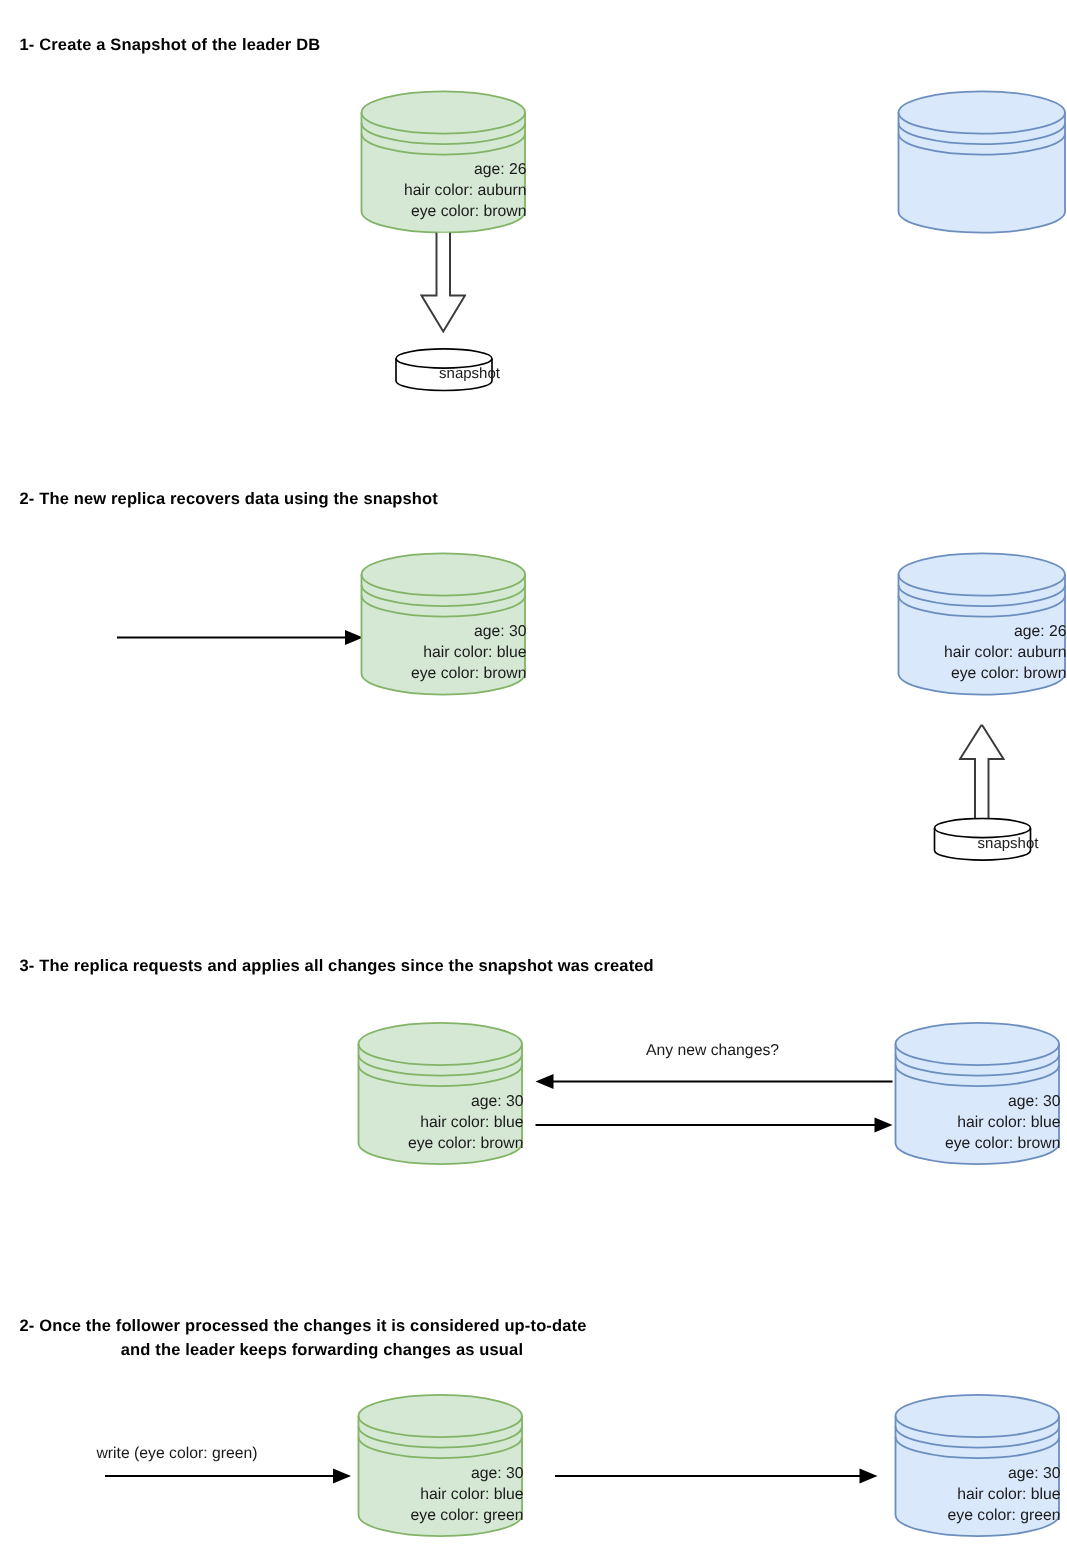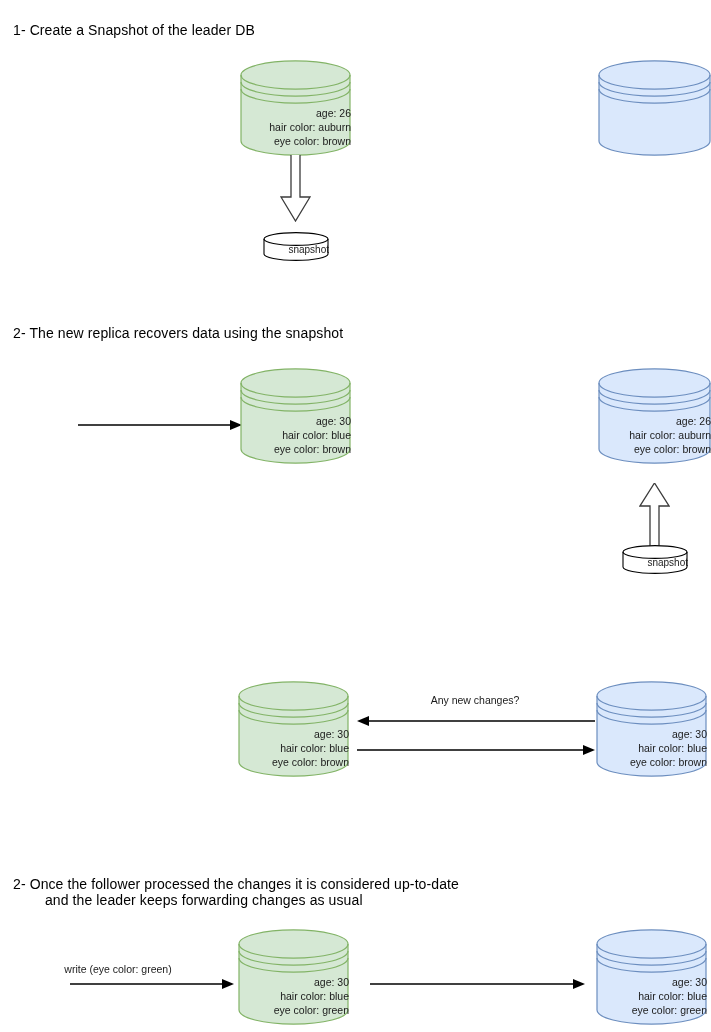--- a/index.html
+++ b/index.html
@@ -23,12 +23,13 @@
   }
   .section-heading {
     position: absolute;
-    font-size: 14px;
-    font-weight: normal;
+    font-size: 11px;
+    font-weight: bold;
     letter-spacing: 0.1px;
     white-space: pre;
     line-height: 16px;
     color: #000000;
+    text-align: center;
   }
   
   .cyl {

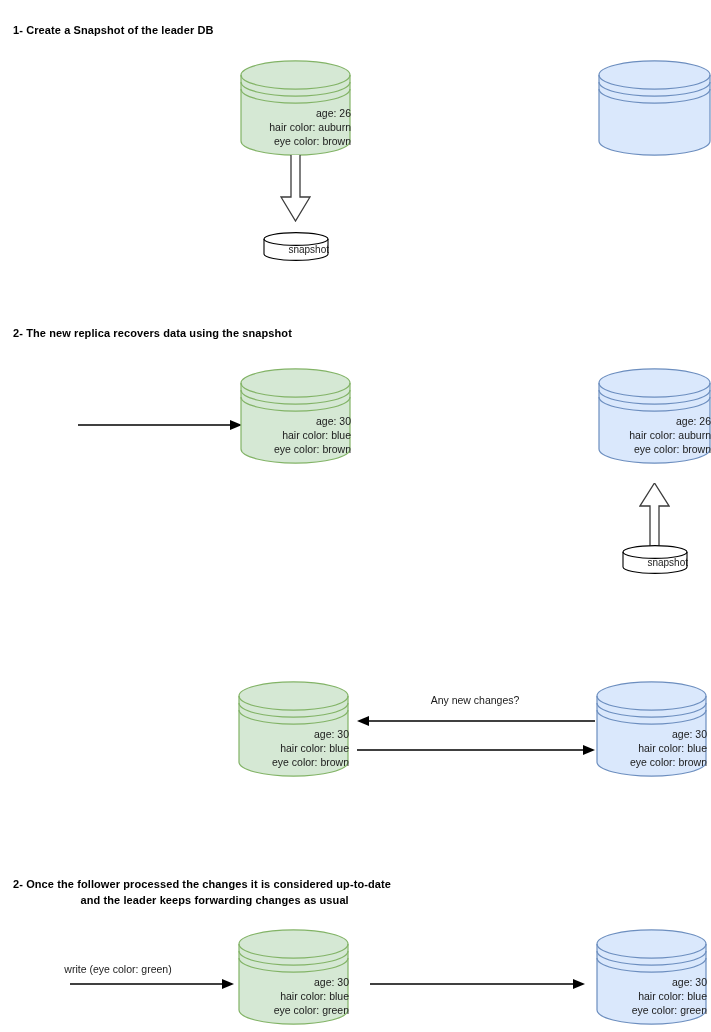--- a/index.html
+++ b/index.html
@@ -56,11 +56,12 @@
     position: absolute;
     left: 0;
     width: 100%;
-    text-align: right;
+    text-align: center;
     font-size: 10px;
     line-height: 12px;
     color: #1a1a1a;
     white-space: pre;
+    padding-left: 17px;
   }
   
   .conn {

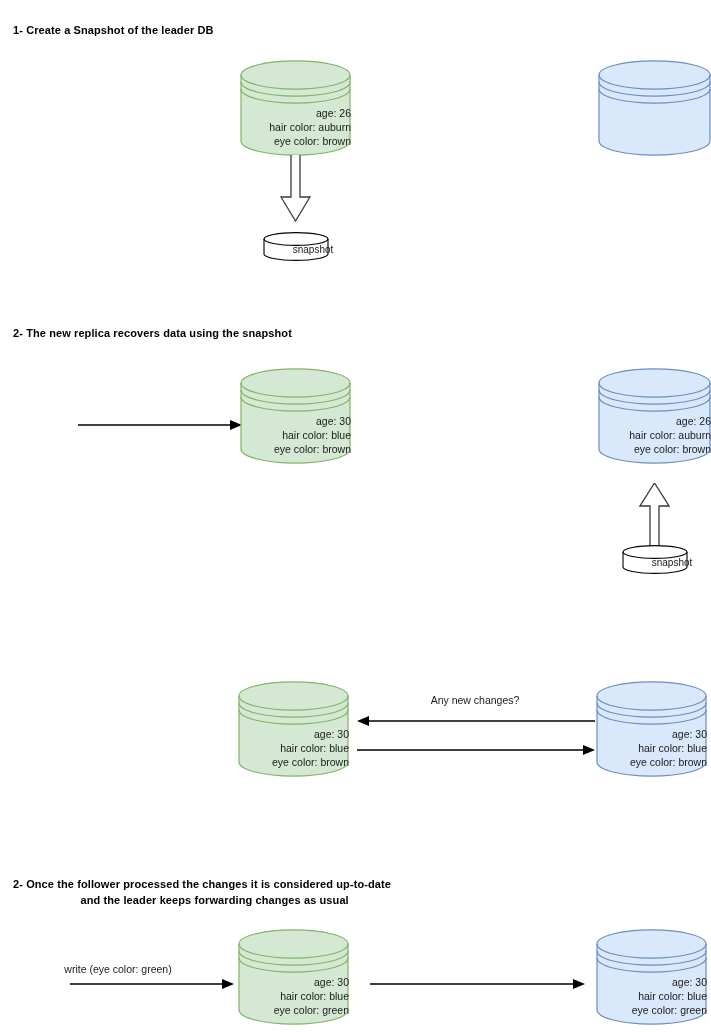--- a/index.html
+++ b/index.html
@@ -171,6 +171,7 @@
     <div class="snap-label" style="top:12px;">snapshot</div>
   </div>
 
+  <div class="section-heading" style="left:13px; top:636px;">3- The replica requests and applies all changes since the snapshot was created</div>
 
   <div class="cyl" style="left:238px; top:681px; width:111px; height:96px;">
     <svg width="111" height="96" viewBox="0 0 111 96">

